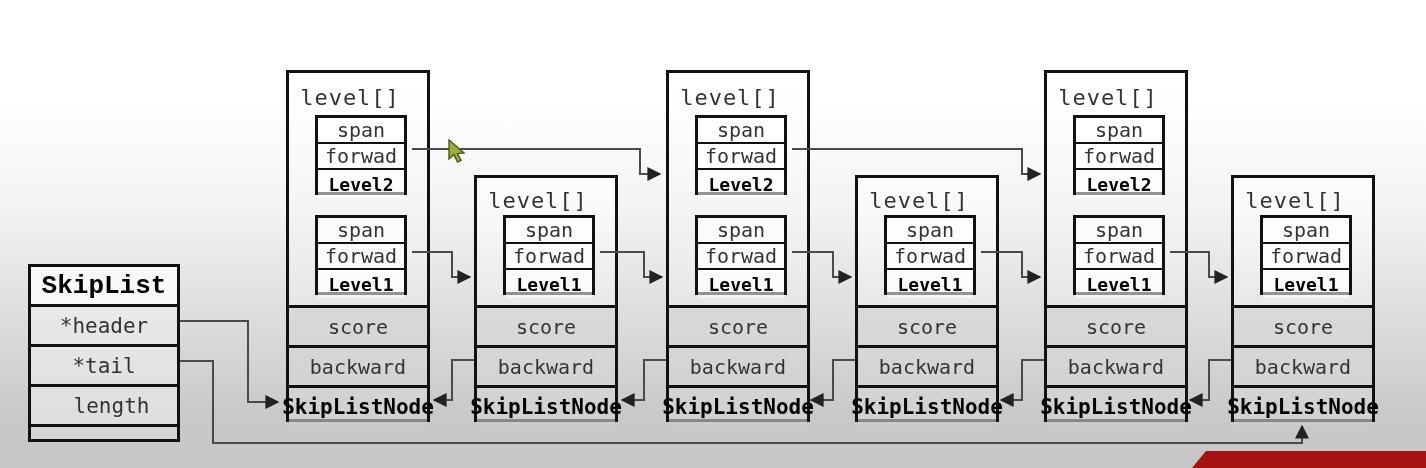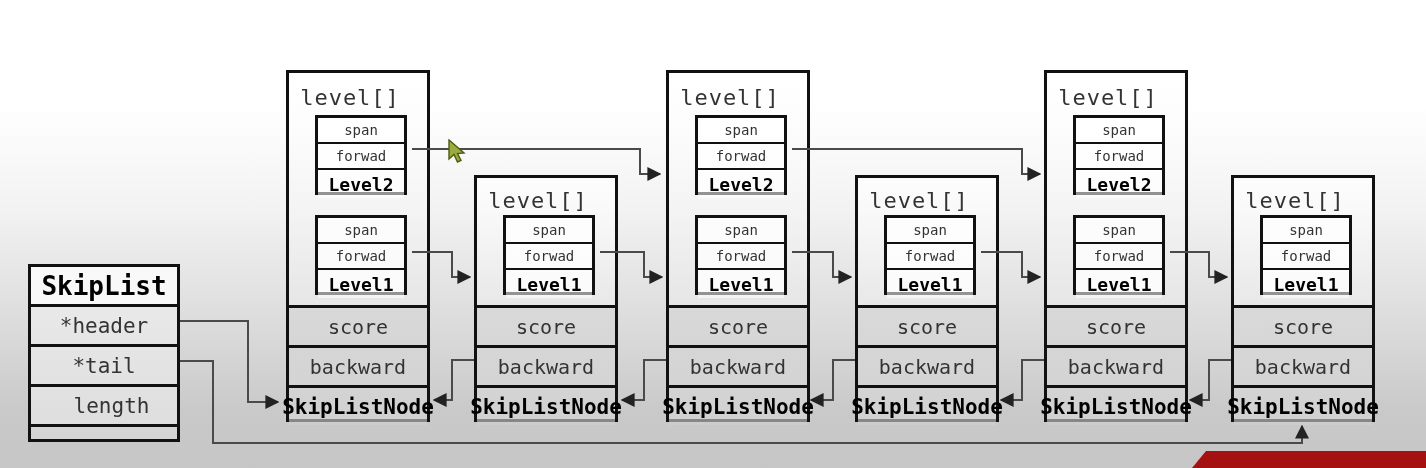--- a/index.html
+++ b/index.html
@@ -44,7 +44,7 @@
     display: flex;
     align-items: center;
     justify-content: center;
-    font-size: 14px;
+    font-size: 20px;
     color: #333;
     background: rgba(255,255,255,0.55);
     border-bottom: 2px solid #111;

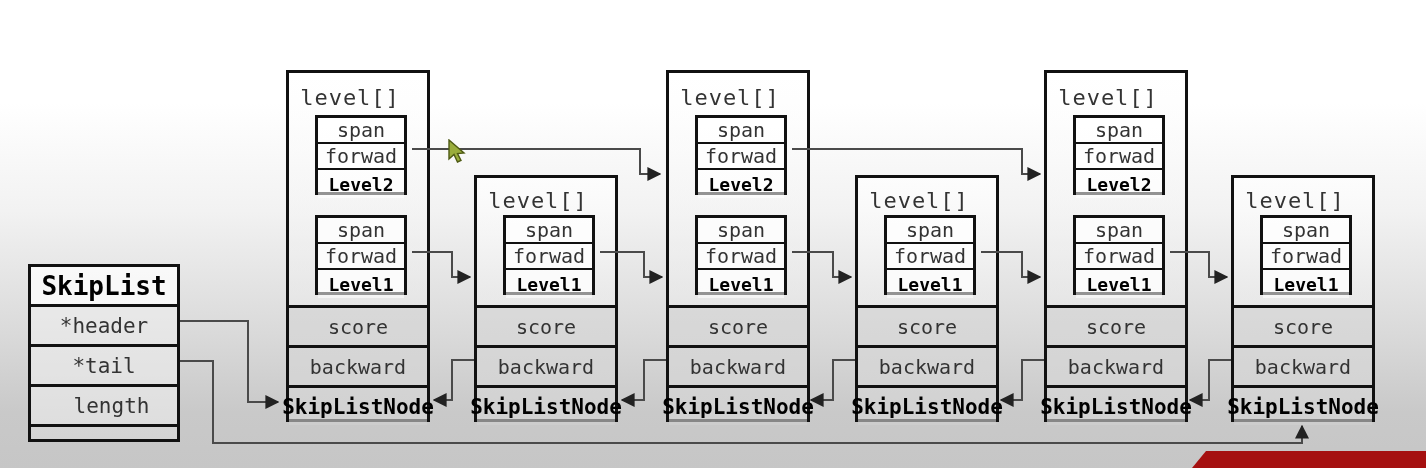--- a/index.html
+++ b/index.html
@@ -126,7 +126,7 @@
 <div id="canvas">
 
   <div class="slbox" style="left:28px; top:264px; width:152px; height:178px;">
-    <div class="slrow head" style="top:0; height:40px;">SkipList</div>
+    <div class="slrow head" style="top:0; height:40px;font-family:Liberation Mono, monospace;">SkipList</div>
     <div class="slrow" style="top:80px; height:40px;">*tail</div>
     <div class="slrow" style="top:40px; height:40px;">*header</div>
     <div class="slrow" style="top:120px; height:40px;padding-left:15px;">length</div>

